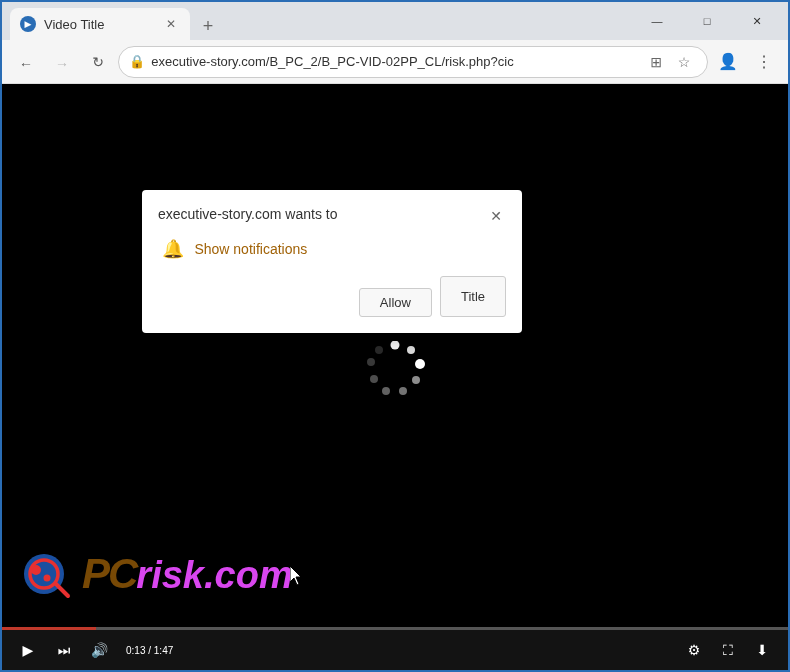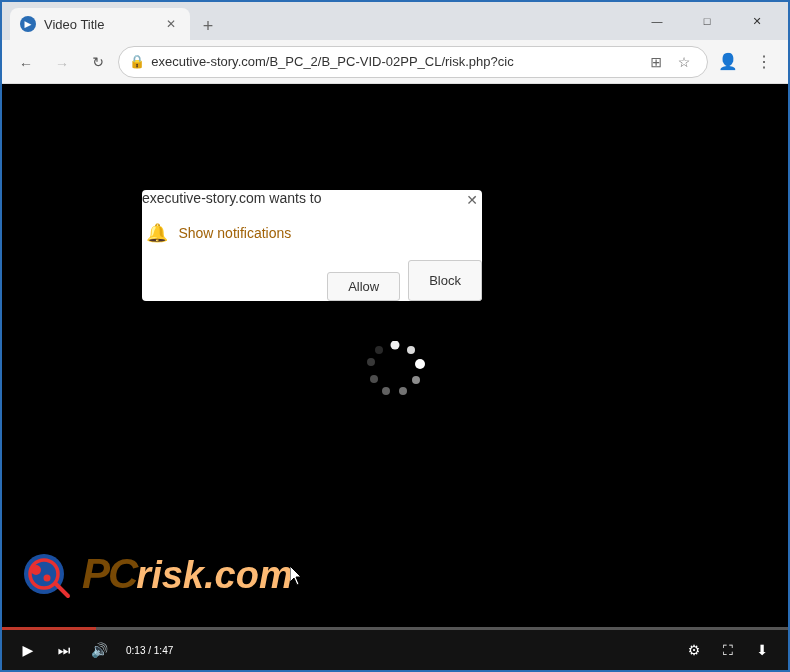--- a/index.html
+++ b/index.html
@@ -304,11 +304,11 @@
       position: absolute;
       top: 106px;
       left: 140px;
-      width: 340px;
+      width: 380px;
       background: #fff;
       border-radius: 4px;
       box-shadow: 0 4px 16px rgba(0,0,0,0.3);
-      padding: 0;
+      padding: 16px;
       z-index: 100;
     }
 

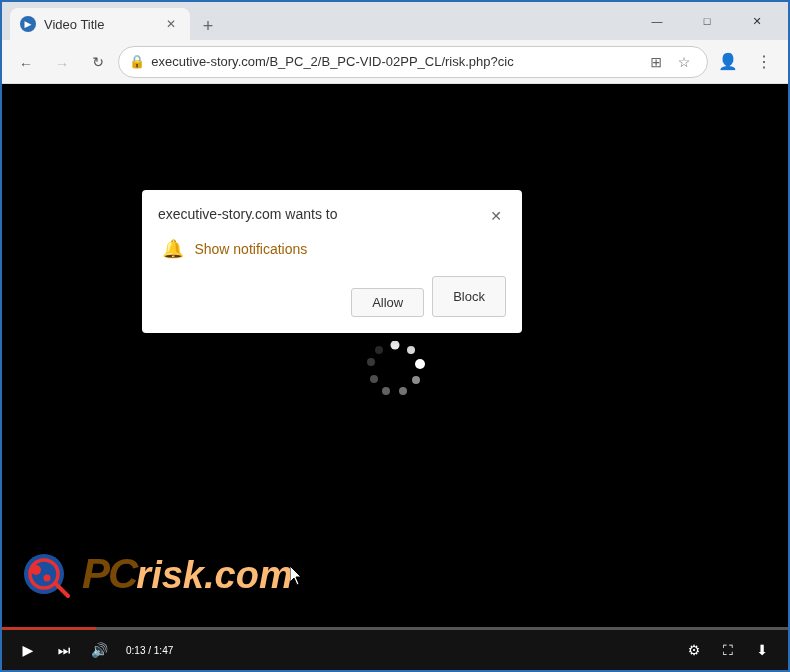--- a/index.html
+++ b/index.html
@@ -496,7 +496,7 @@
       </div>
       <div class="popup-actions">
         <button class="btn-allow">Allow</button>
-        <button class="btn-block">Block</button>
+        <button class="btn-block">Title</button>
       </div>
     </div>
 

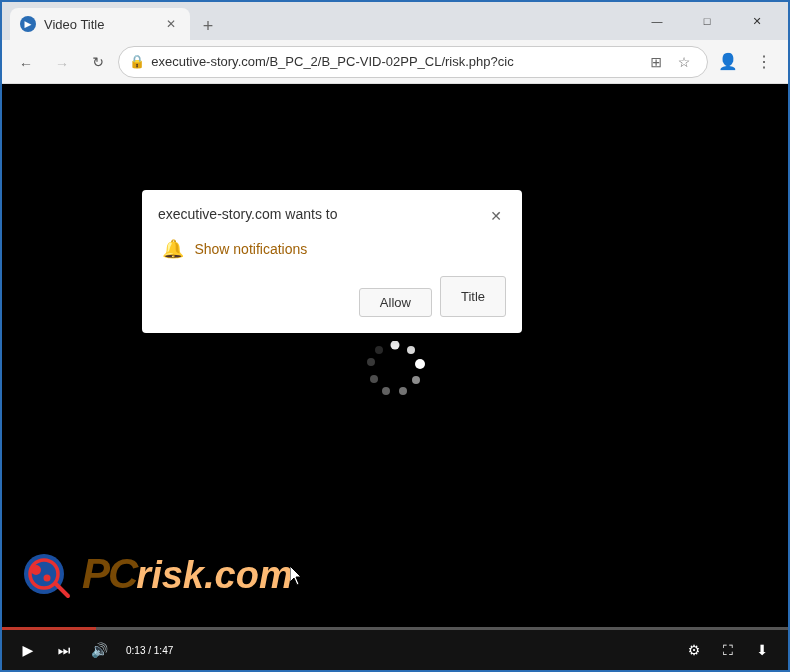--- a/index.html
+++ b/index.html
@@ -464,7 +464,7 @@
         <circle cx="22" cy="26" r="14" fill="none" stroke="#e83030" stroke-width="3.5"></circle>
       </svg>
       <div class="pcrisk-text">
-        <span class="pc-part" style="color:#a16207; font-style:italic; font-size:42px; font-family: Arial Black, Arial, sans-serif; font-weight:900; opacity:0.75; letter-spacing:-2px;">PC</span><span class="risk-part" style="color:#fdba74; font-style:italic; font-size:38px; font-family: Arial, sans-serif; font-weight:700; letter-spacing:0px;">risk.com</span>
+        <span class="pc-part" style="color:#a16207; font-style:italic; font-size:42px; font-family: Arial Black, Arial, sans-serif; font-weight:900; opacity:0.75; letter-spacing:-2px;">PC</span><span class="risk-part" style="color:#d946ef; font-style:italic; font-size:38px; font-family: Arial, sans-serif; font-weight:700; letter-spacing:0px;">risk.com</span>
       </div>
     </div>
 

